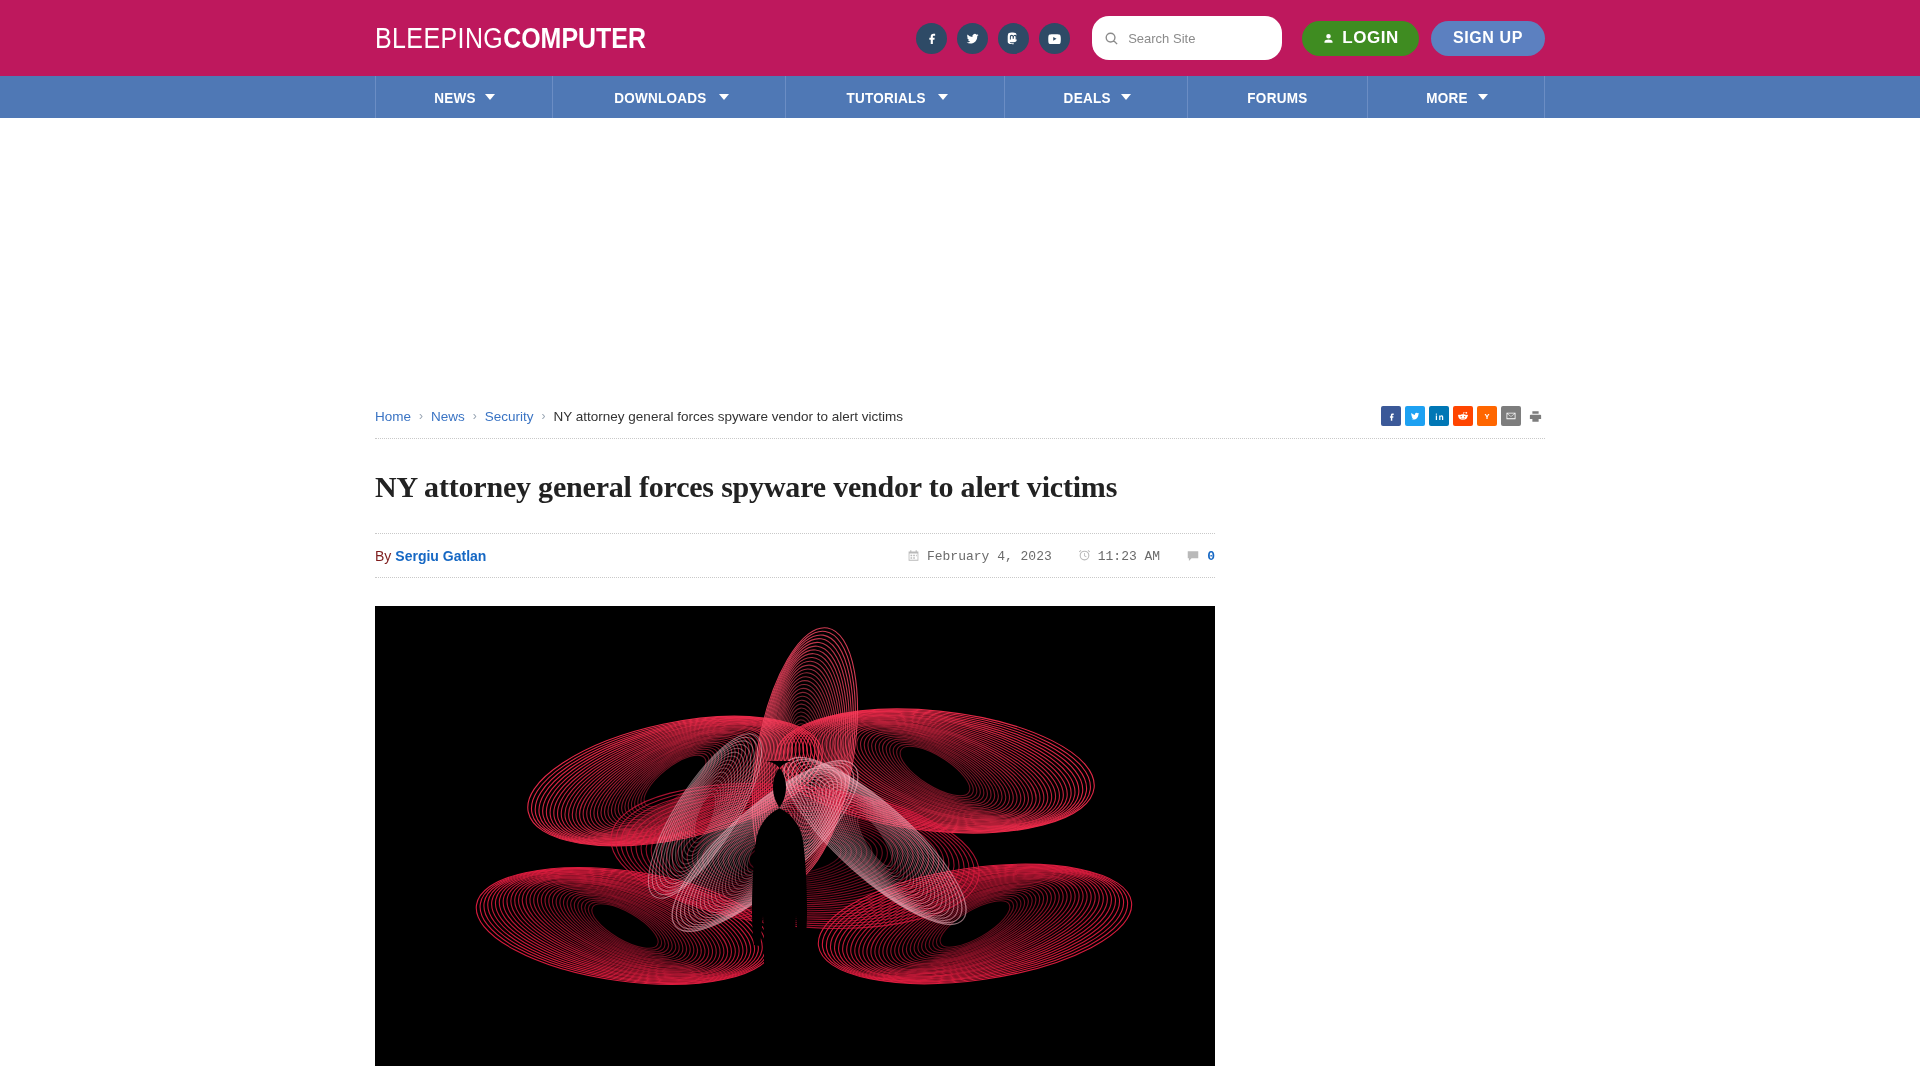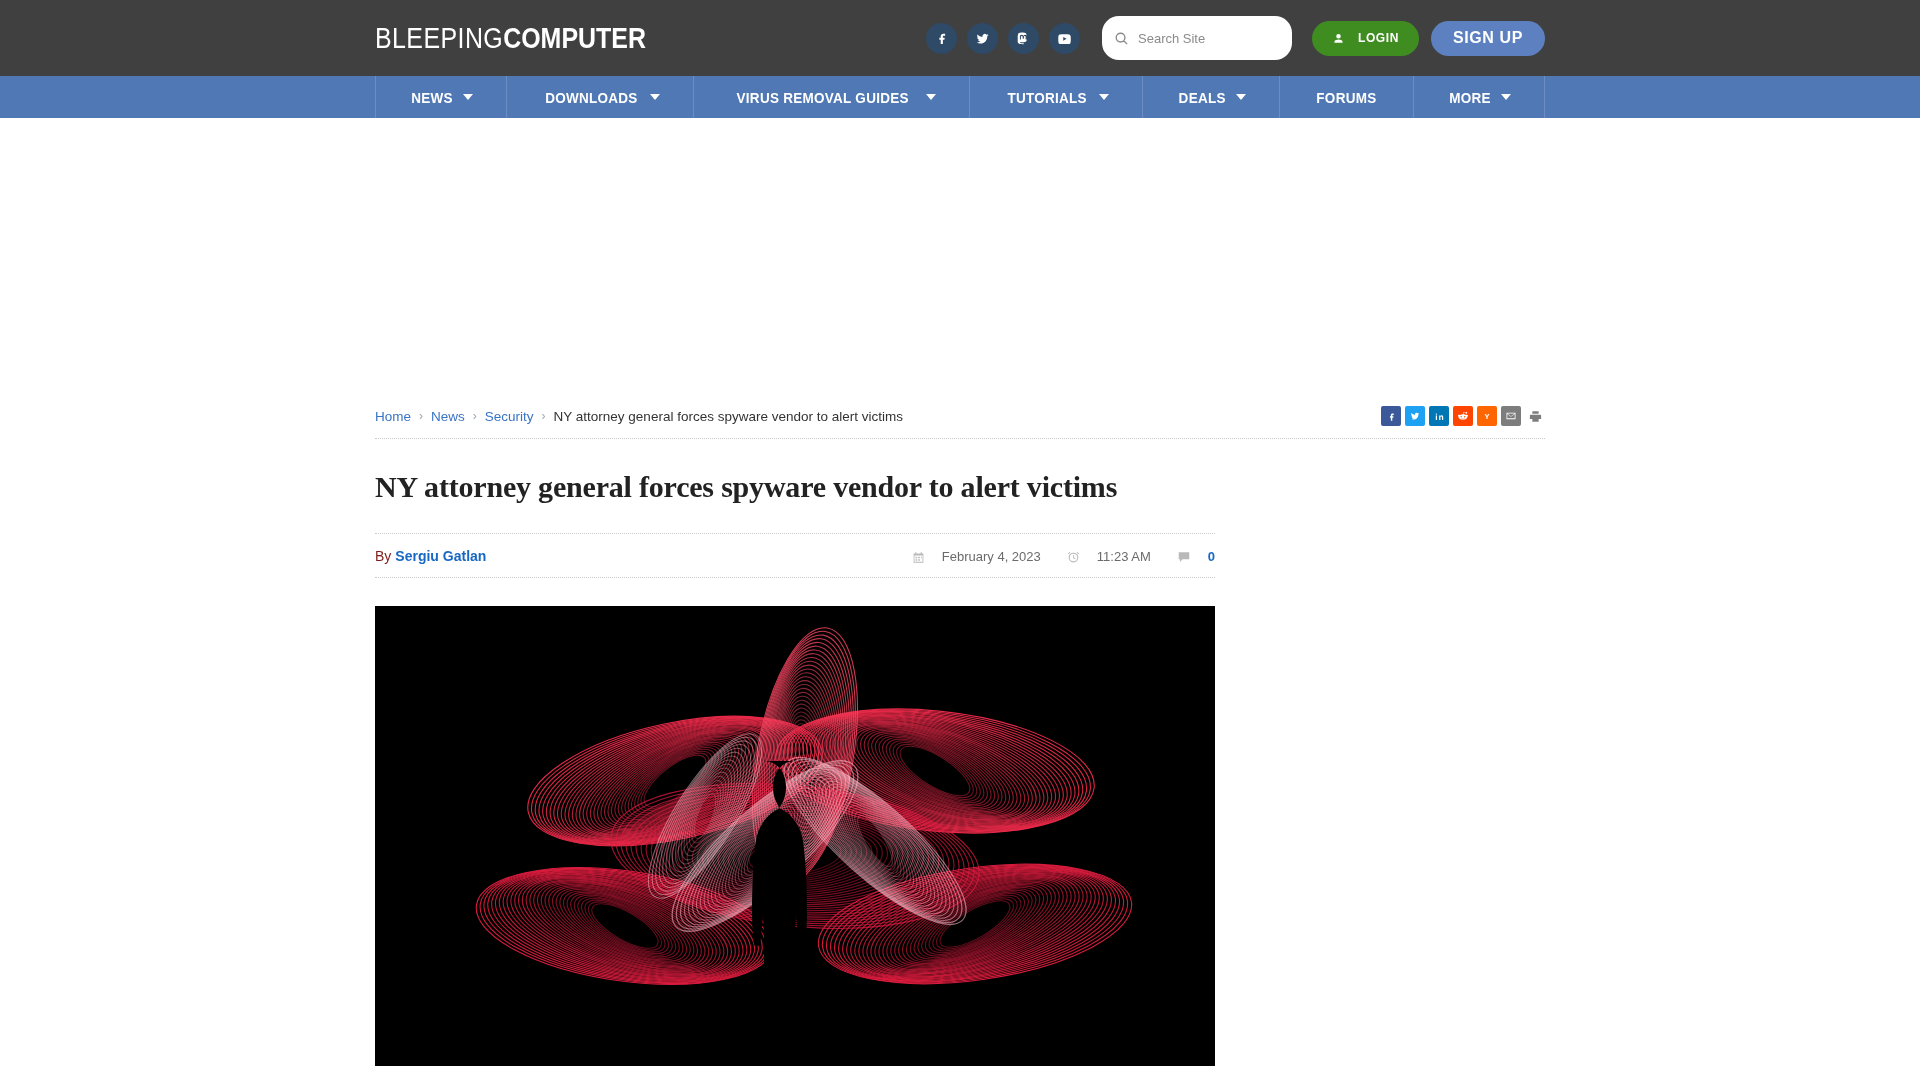--- a/index.html
+++ b/index.html
@@ -15,7 +15,7 @@
   .header {
     width: 100%;
     height: 76px;
-    background: #404040;
+    background: #be185d;
     display: flex;
     align-items: center;
     position: relative;

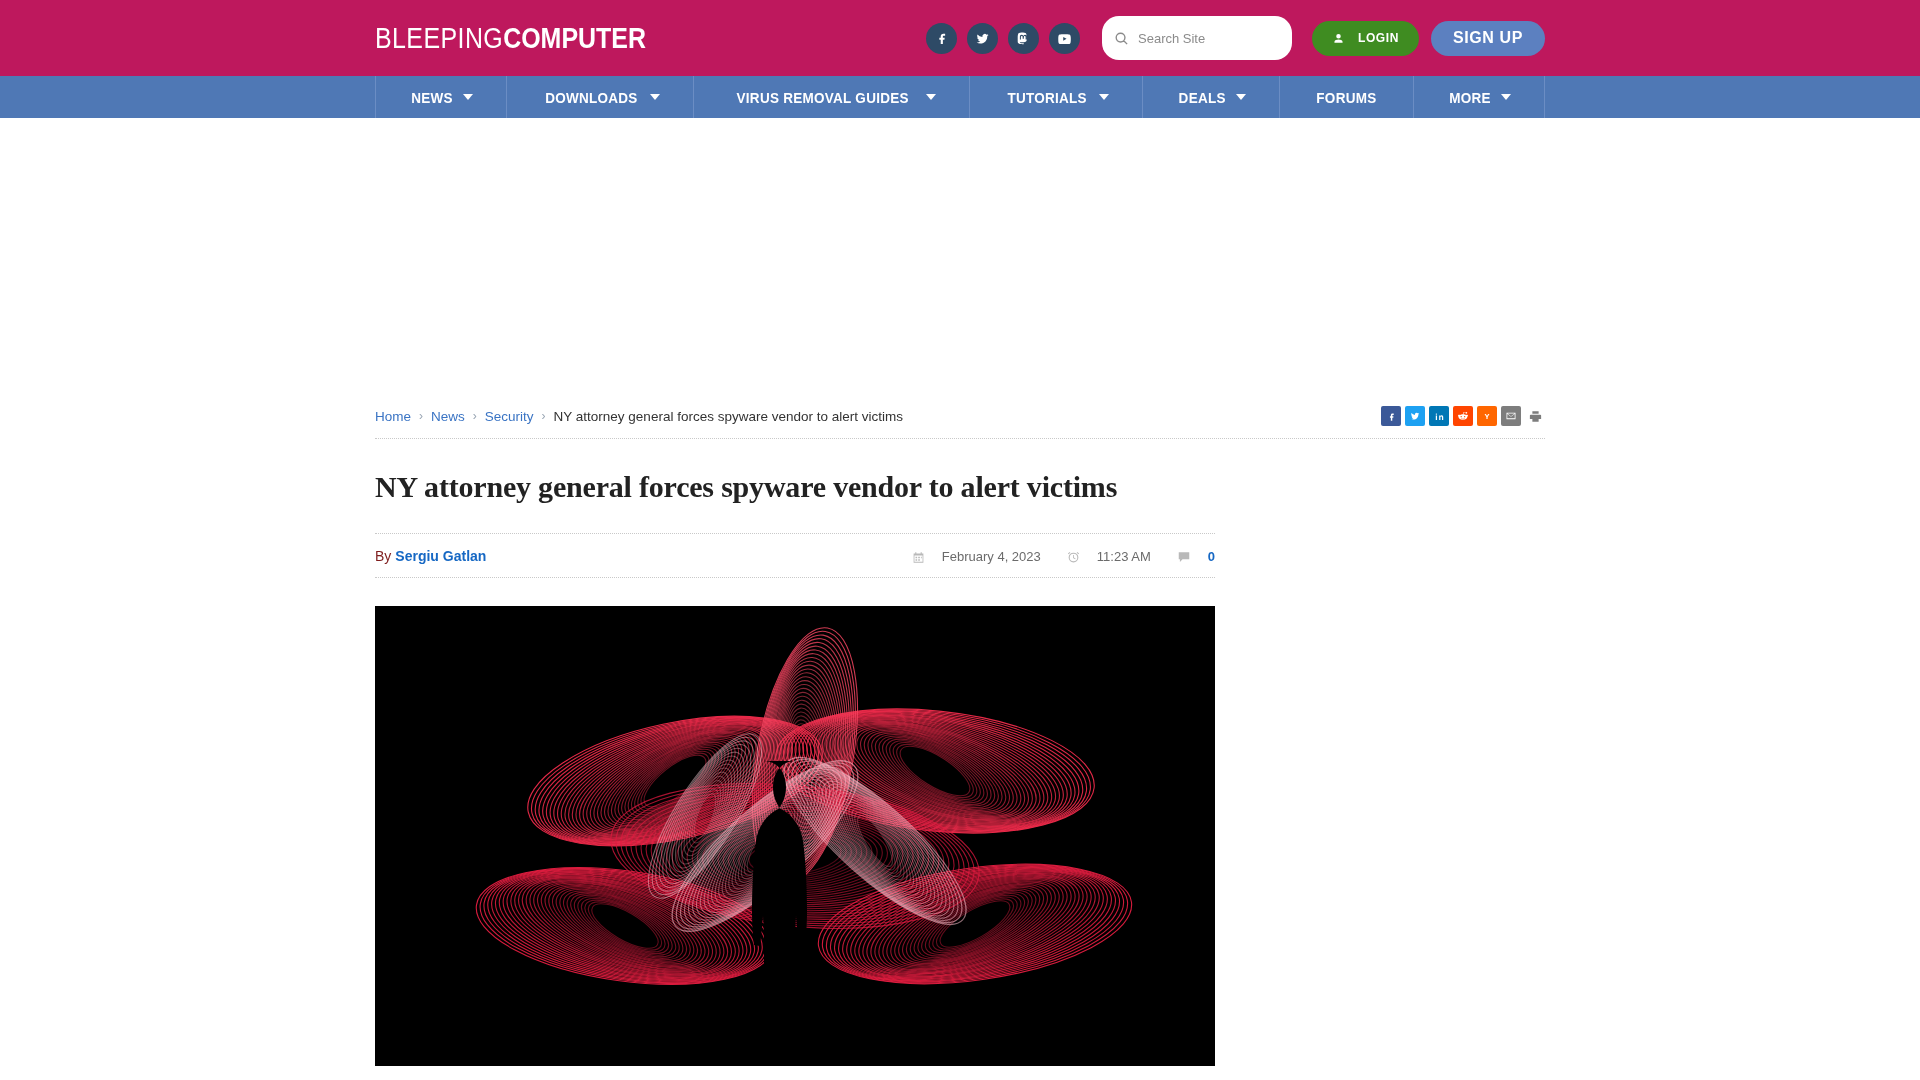--- a/index.html
+++ b/index.html
@@ -79,10 +79,10 @@
     background: #3f8c21;
     border-radius: 18px;
     color: #fff;
-    font-size: 12px;
+    font-size: 17px;
     font-weight: 700;
     letter-spacing: 0.6px;
-    display: flex; align-items: center; gap: 13px;
+    display: flex; align-items: center; gap: 7px;
     padding: 0 20px;
     cursor: pointer;
     border: none;

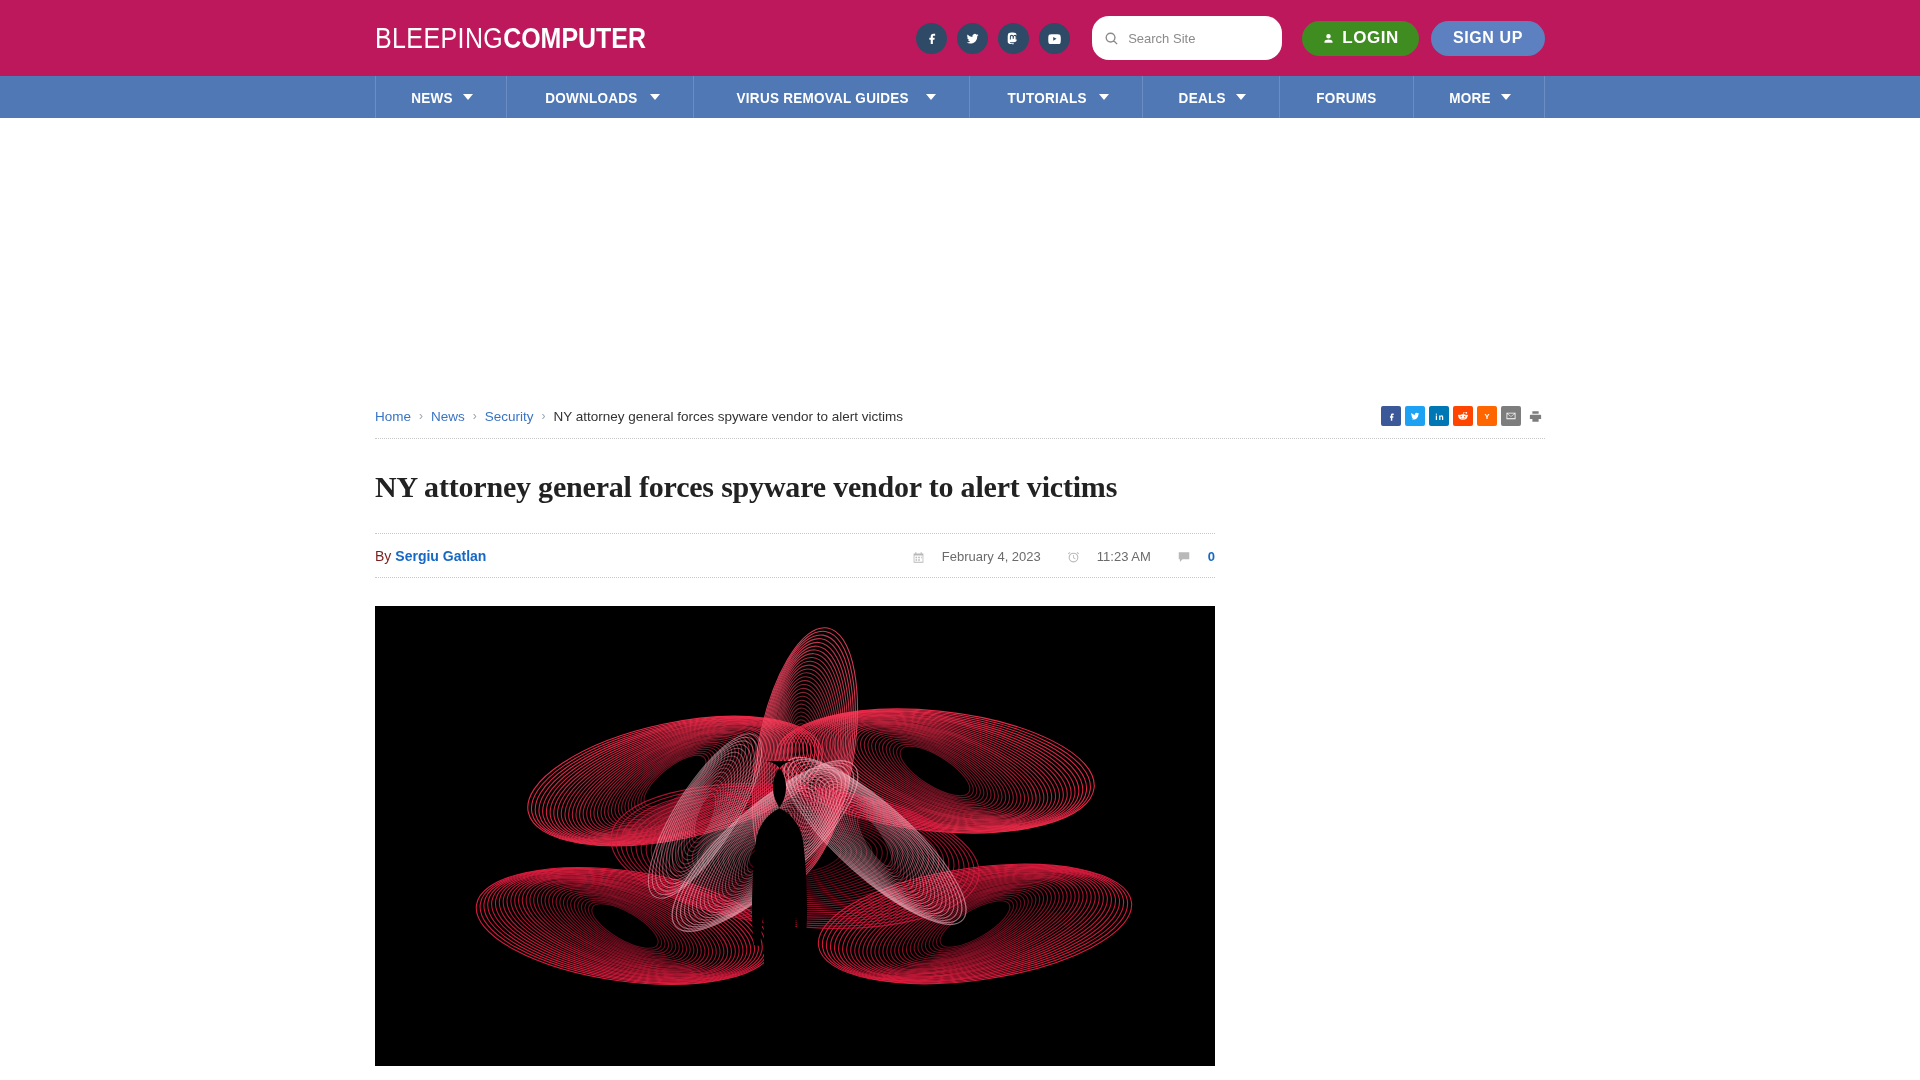--- a/index.html
+++ b/index.html
@@ -303,10 +303,6 @@
     </div>
     <div class="nav-item">
       <span class="nav-label">DOWNLOADS</span>
-      <span class="caret"></span>
-    </div>
-    <div class="nav-item">
-      <span class="nav-label">VIRUS REMOVAL GUIDES</span>
       <span class="caret"></span>
     </div>
     <div class="nav-item">

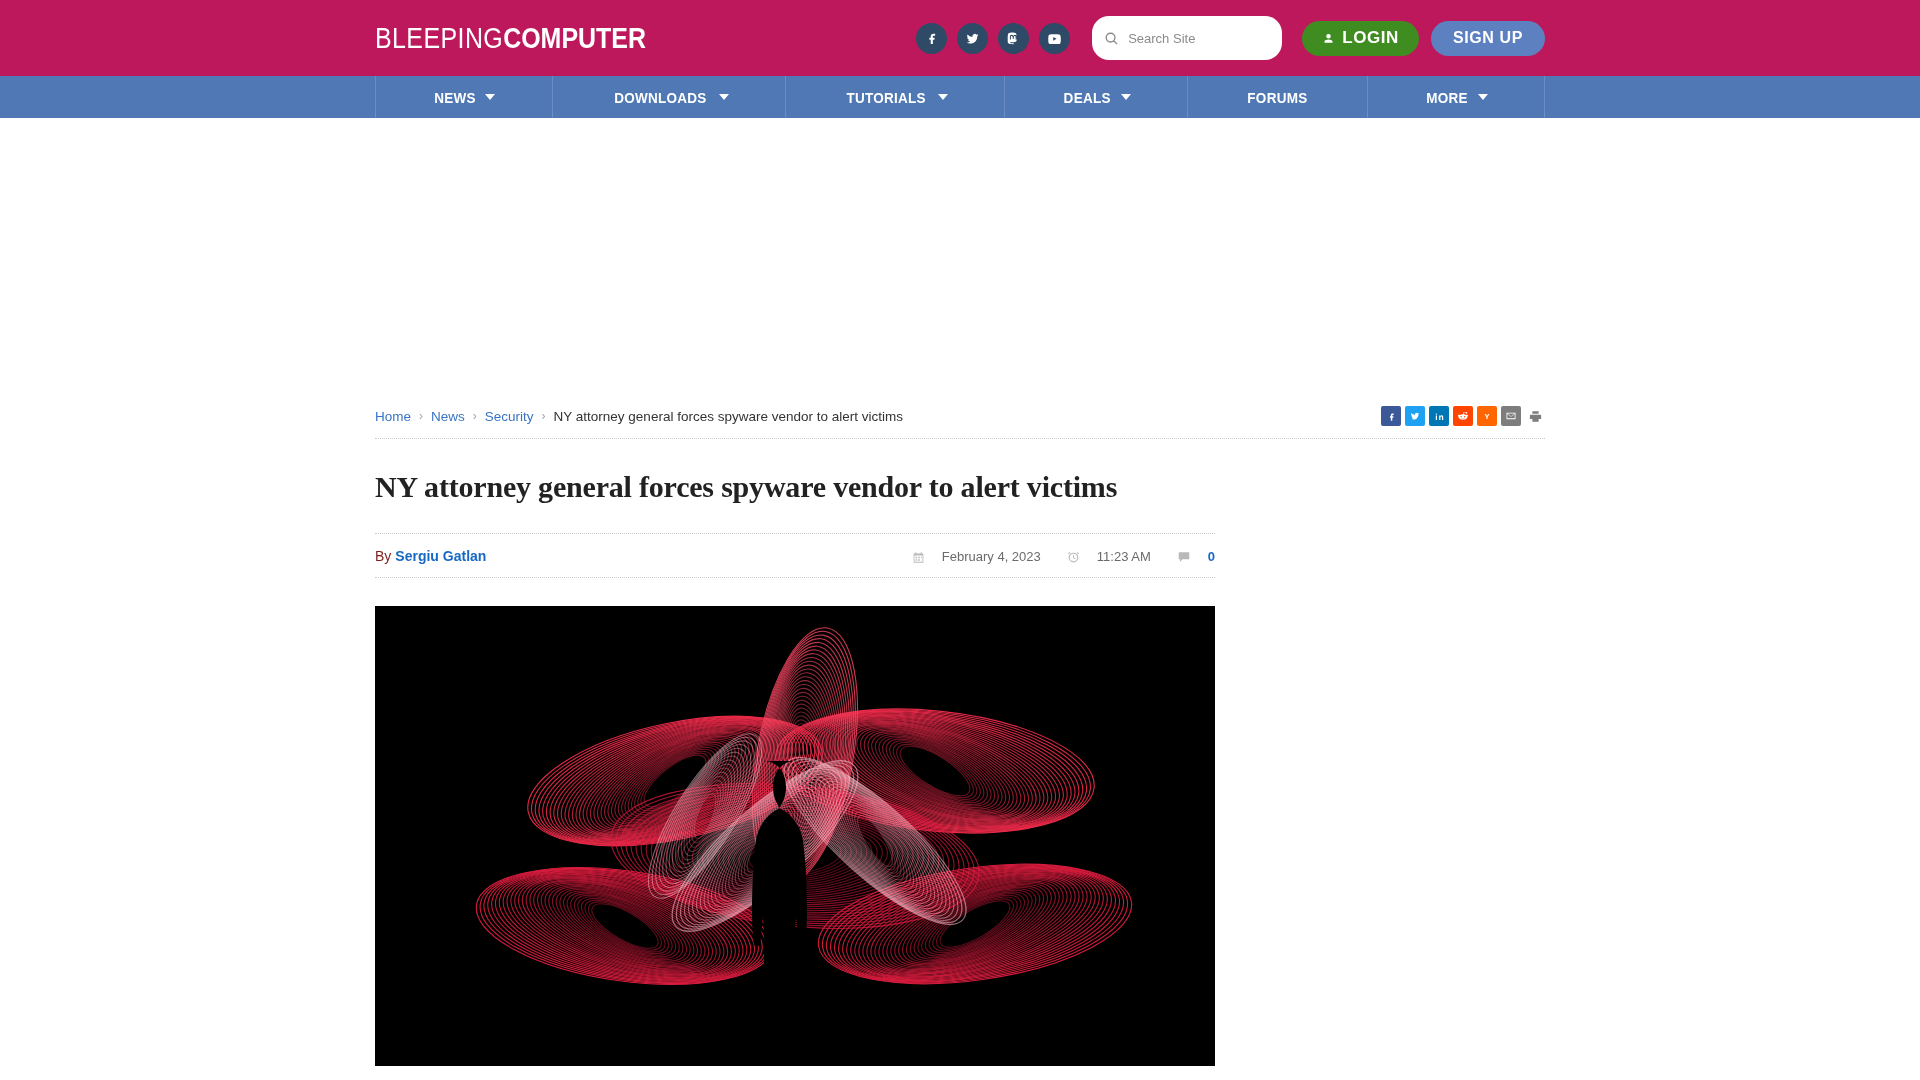--- a/index.html
+++ b/index.html
@@ -224,7 +224,7 @@
   .by-label { color:#7f1d1d; }
   .by-author { color:#1668c4; font-weight:700; margin-left:4px; cursor:pointer; text-decoration:none;text-align:right; }
   .meta-group { margin-left:auto; display:flex; align-items:center; gap:26px; color:#6b6b6b; font-size:13px;}
-  .meta-item { display:flex; align-items:flex-end; gap:17px; }
+  .meta-item { display:flex; align-items:flex-start; gap:7px;font-family:Liberation Mono, monospace; }
   .meta-item svg { fill:#b9b9b9; }
   .comment-count { color:#1668c4; font-weight:700; }
 

